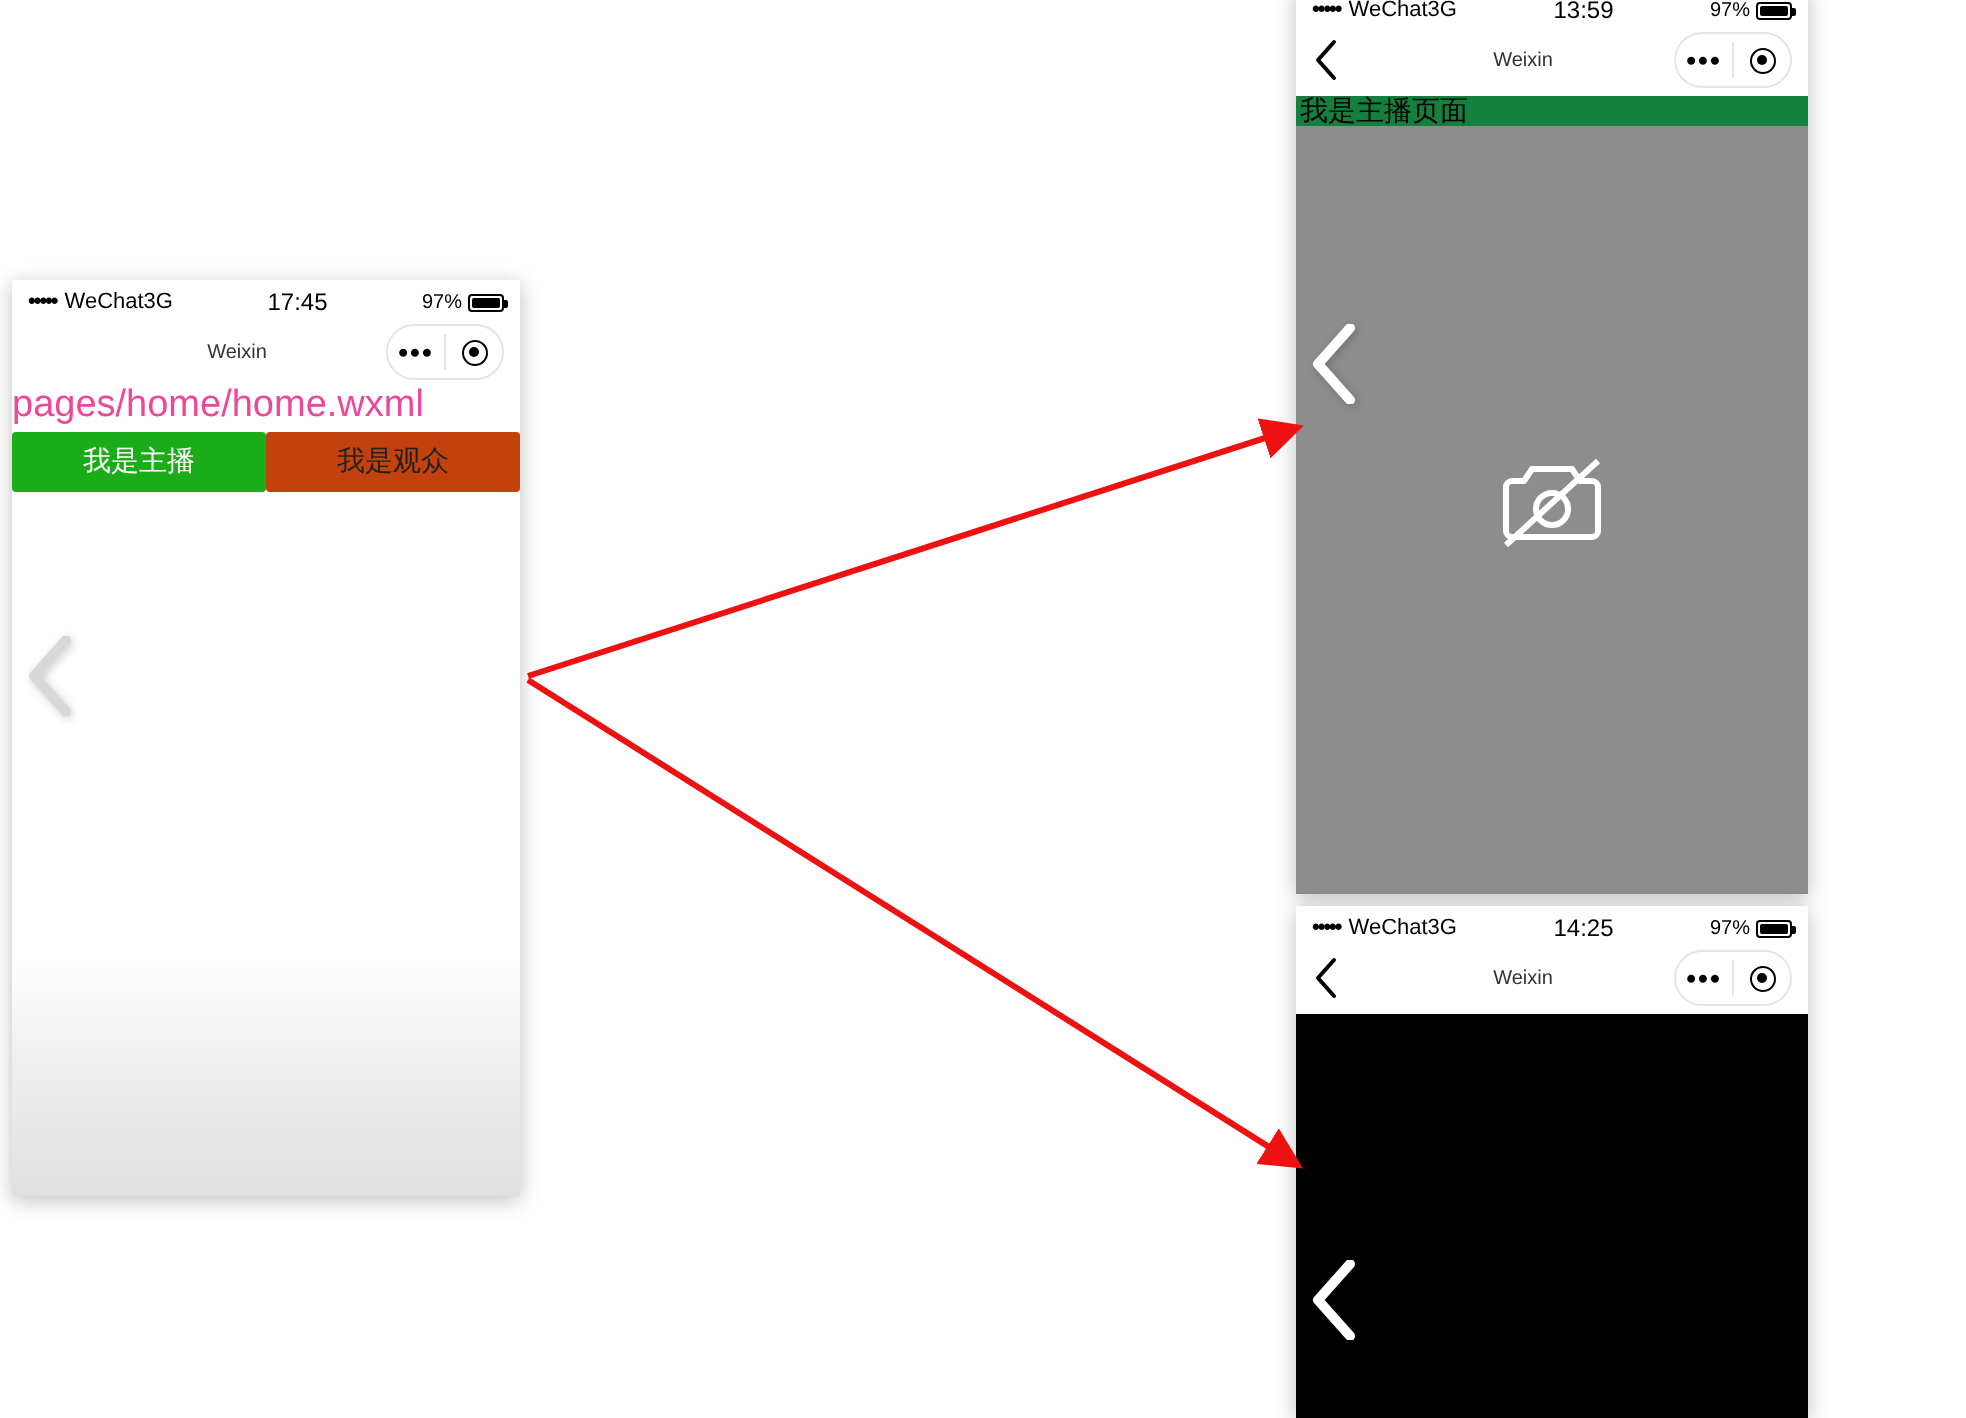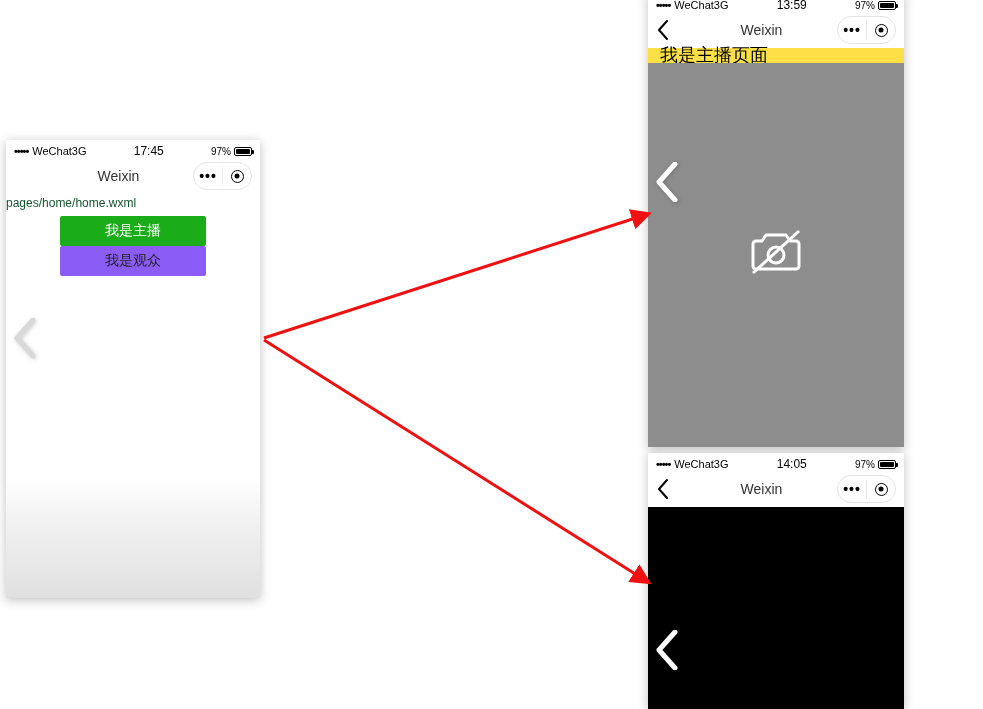--- a/index.html
+++ b/index.html
@@ -71,7 +71,7 @@
     height:36px; padding:0 8px;
   }
   .title-back { flex:0 0 30px; display:flex; align-items:center; justify-content:flex-start; }
-  .title-center { flex:1; text-align:center; font-size:14px; color:#333; }
+  .title-center { flex:1; text-align:center; font-size:10px; color:#333; }
   .title-right { flex:0 0 58px; display:flex; justify-content:flex-end; }
   .capsule {
     display:flex; align-items:center; border:1px solid #e4e4e4;

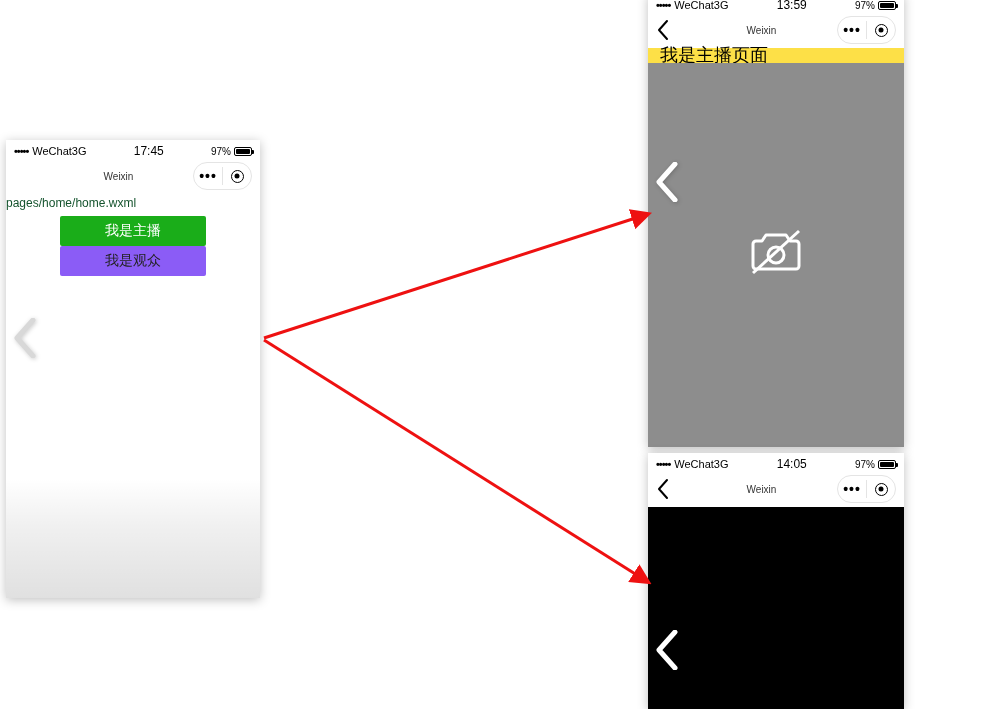--- a/index.html
+++ b/index.html
@@ -124,7 +124,7 @@
   }
   
   .page-label {
-    font-size:18px; padding:0 12px; line-height:15px; background:#fde047;
+    font-size:14px; padding:0 2px; line-height:15px; background:#15803d;
   }
 
   .cam-off-wrap{

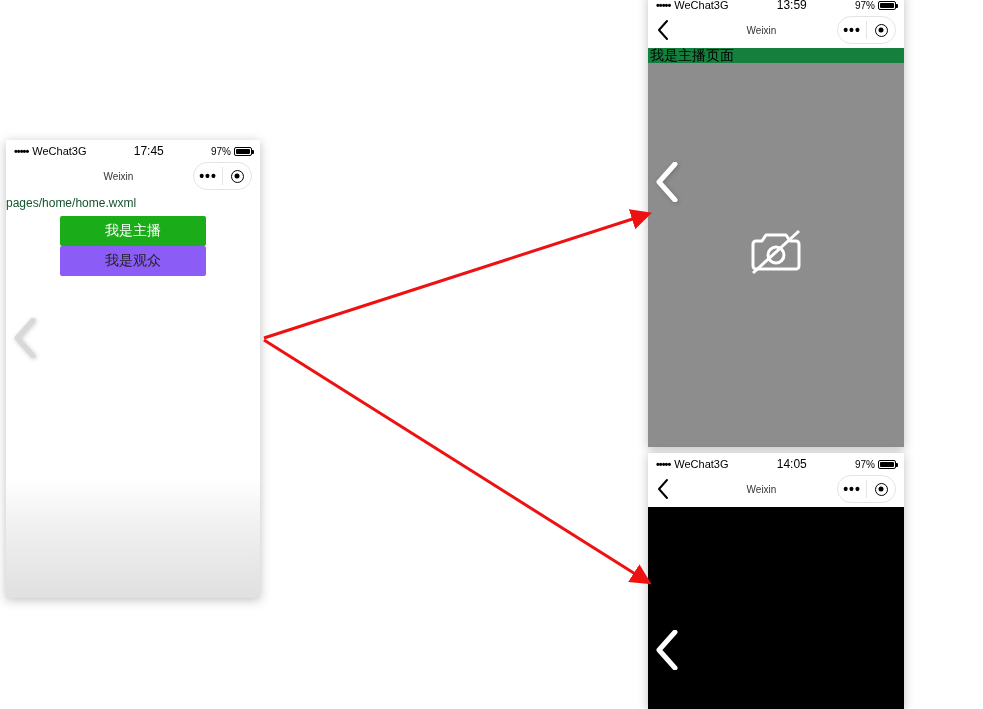--- a/index.html
+++ b/index.html
@@ -91,7 +91,7 @@
 
   
   .page-path {
-    font-size:12px; color:#14532d; padding:0 2px 0 0; line-height:18px;
+    font-size:19px; color:#ec4899; padding:0 2px 0 0; line-height:18px;
   }
 
   

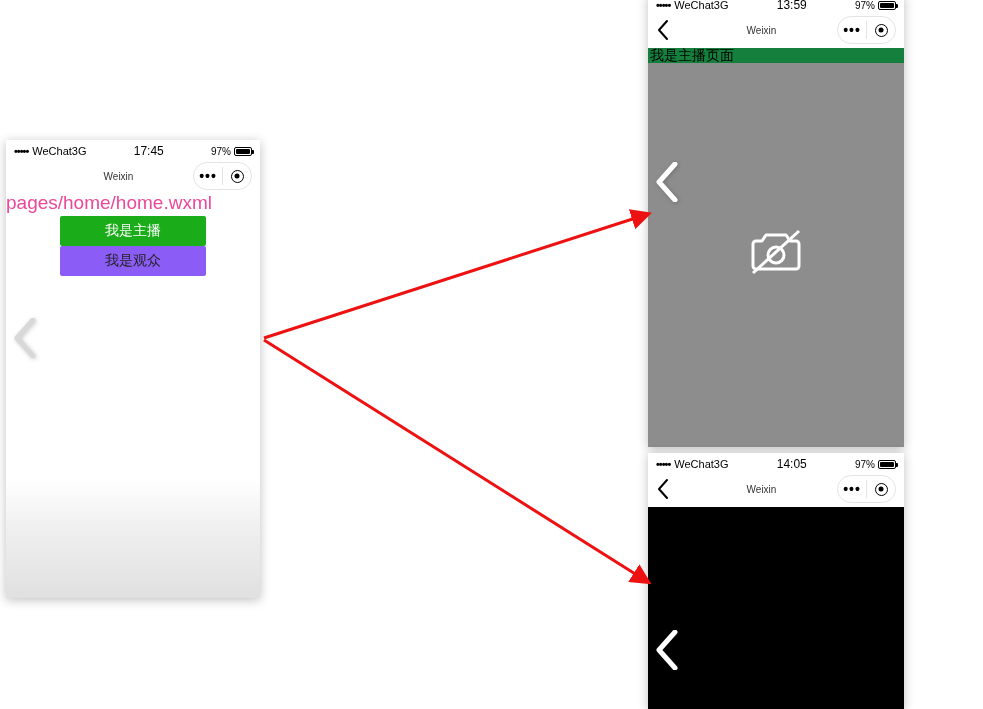--- a/index.html
+++ b/index.html
@@ -95,7 +95,7 @@
   }
 
   
-  .btn-group { display:flex; flex-direction:column; align-items:center; gap:0; margin-top:4px; }
+  .btn-group { display:flex; flex-direction:row; align-items:center; gap:0; margin-top:4px; }
   .btn {
     width:146px; height:30px; display:flex; align-items:center; justify-content:center;
     font-size:14px; border-radius:2px;

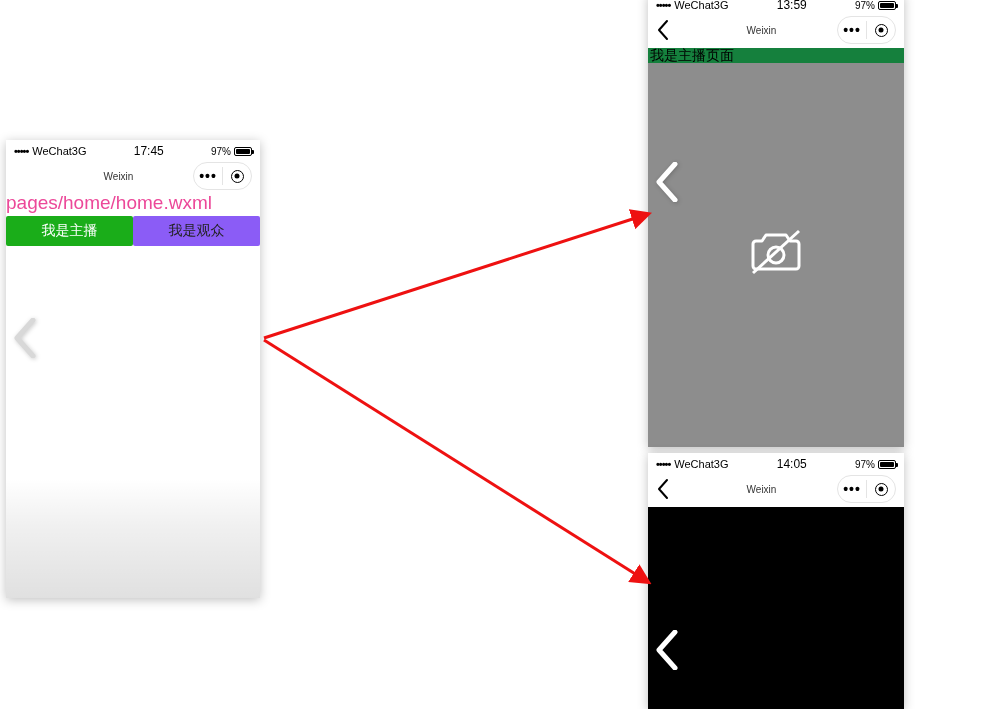--- a/index.html
+++ b/index.html
@@ -101,7 +101,7 @@
     font-size:14px; border-radius:2px;
   }
   .btn-primary { background:#1aad19; color:#fff; font-weight:500; }
-  .btn-plain   { background:#8b5cf6; color:#222; border:none; }
+  .btn-plain   { background:#c2410c; color:#222; border:none; }
 
   
   .big-chevron {

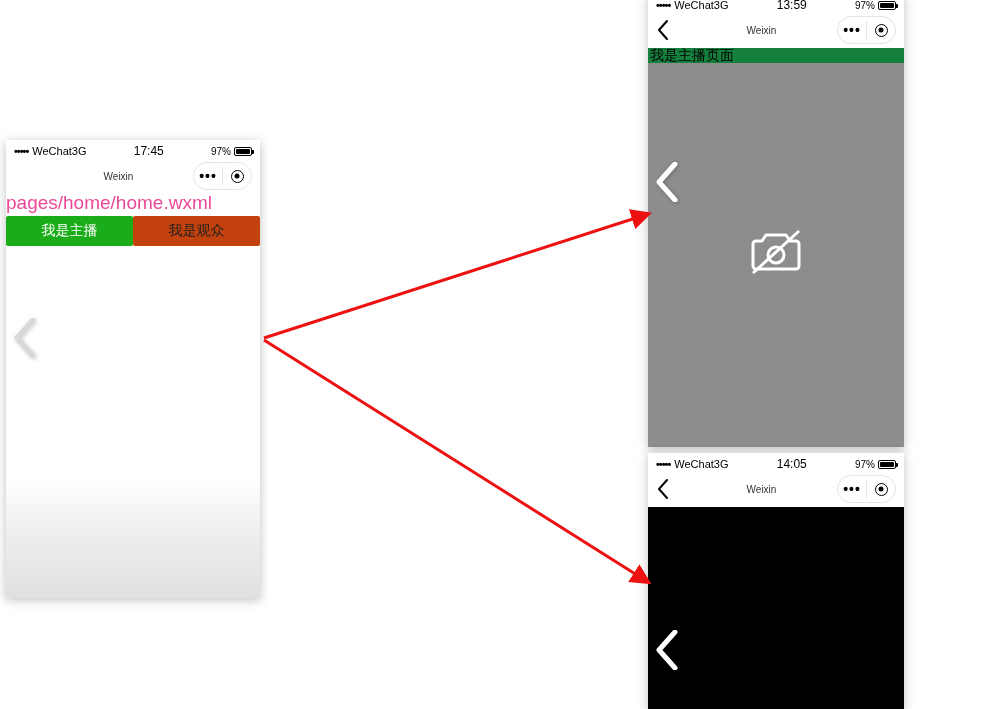--- a/index.html
+++ b/index.html
@@ -250,7 +250,7 @@
       <span class="dots">•••••</span>
       <span>WeChat3G</span>
     </div>
-    <span class="status-time">14:05</span>
+    <span class="status-time">14:25</span>
     <div class="status-right">
       <span>97%</span>
       <span class="battery">

